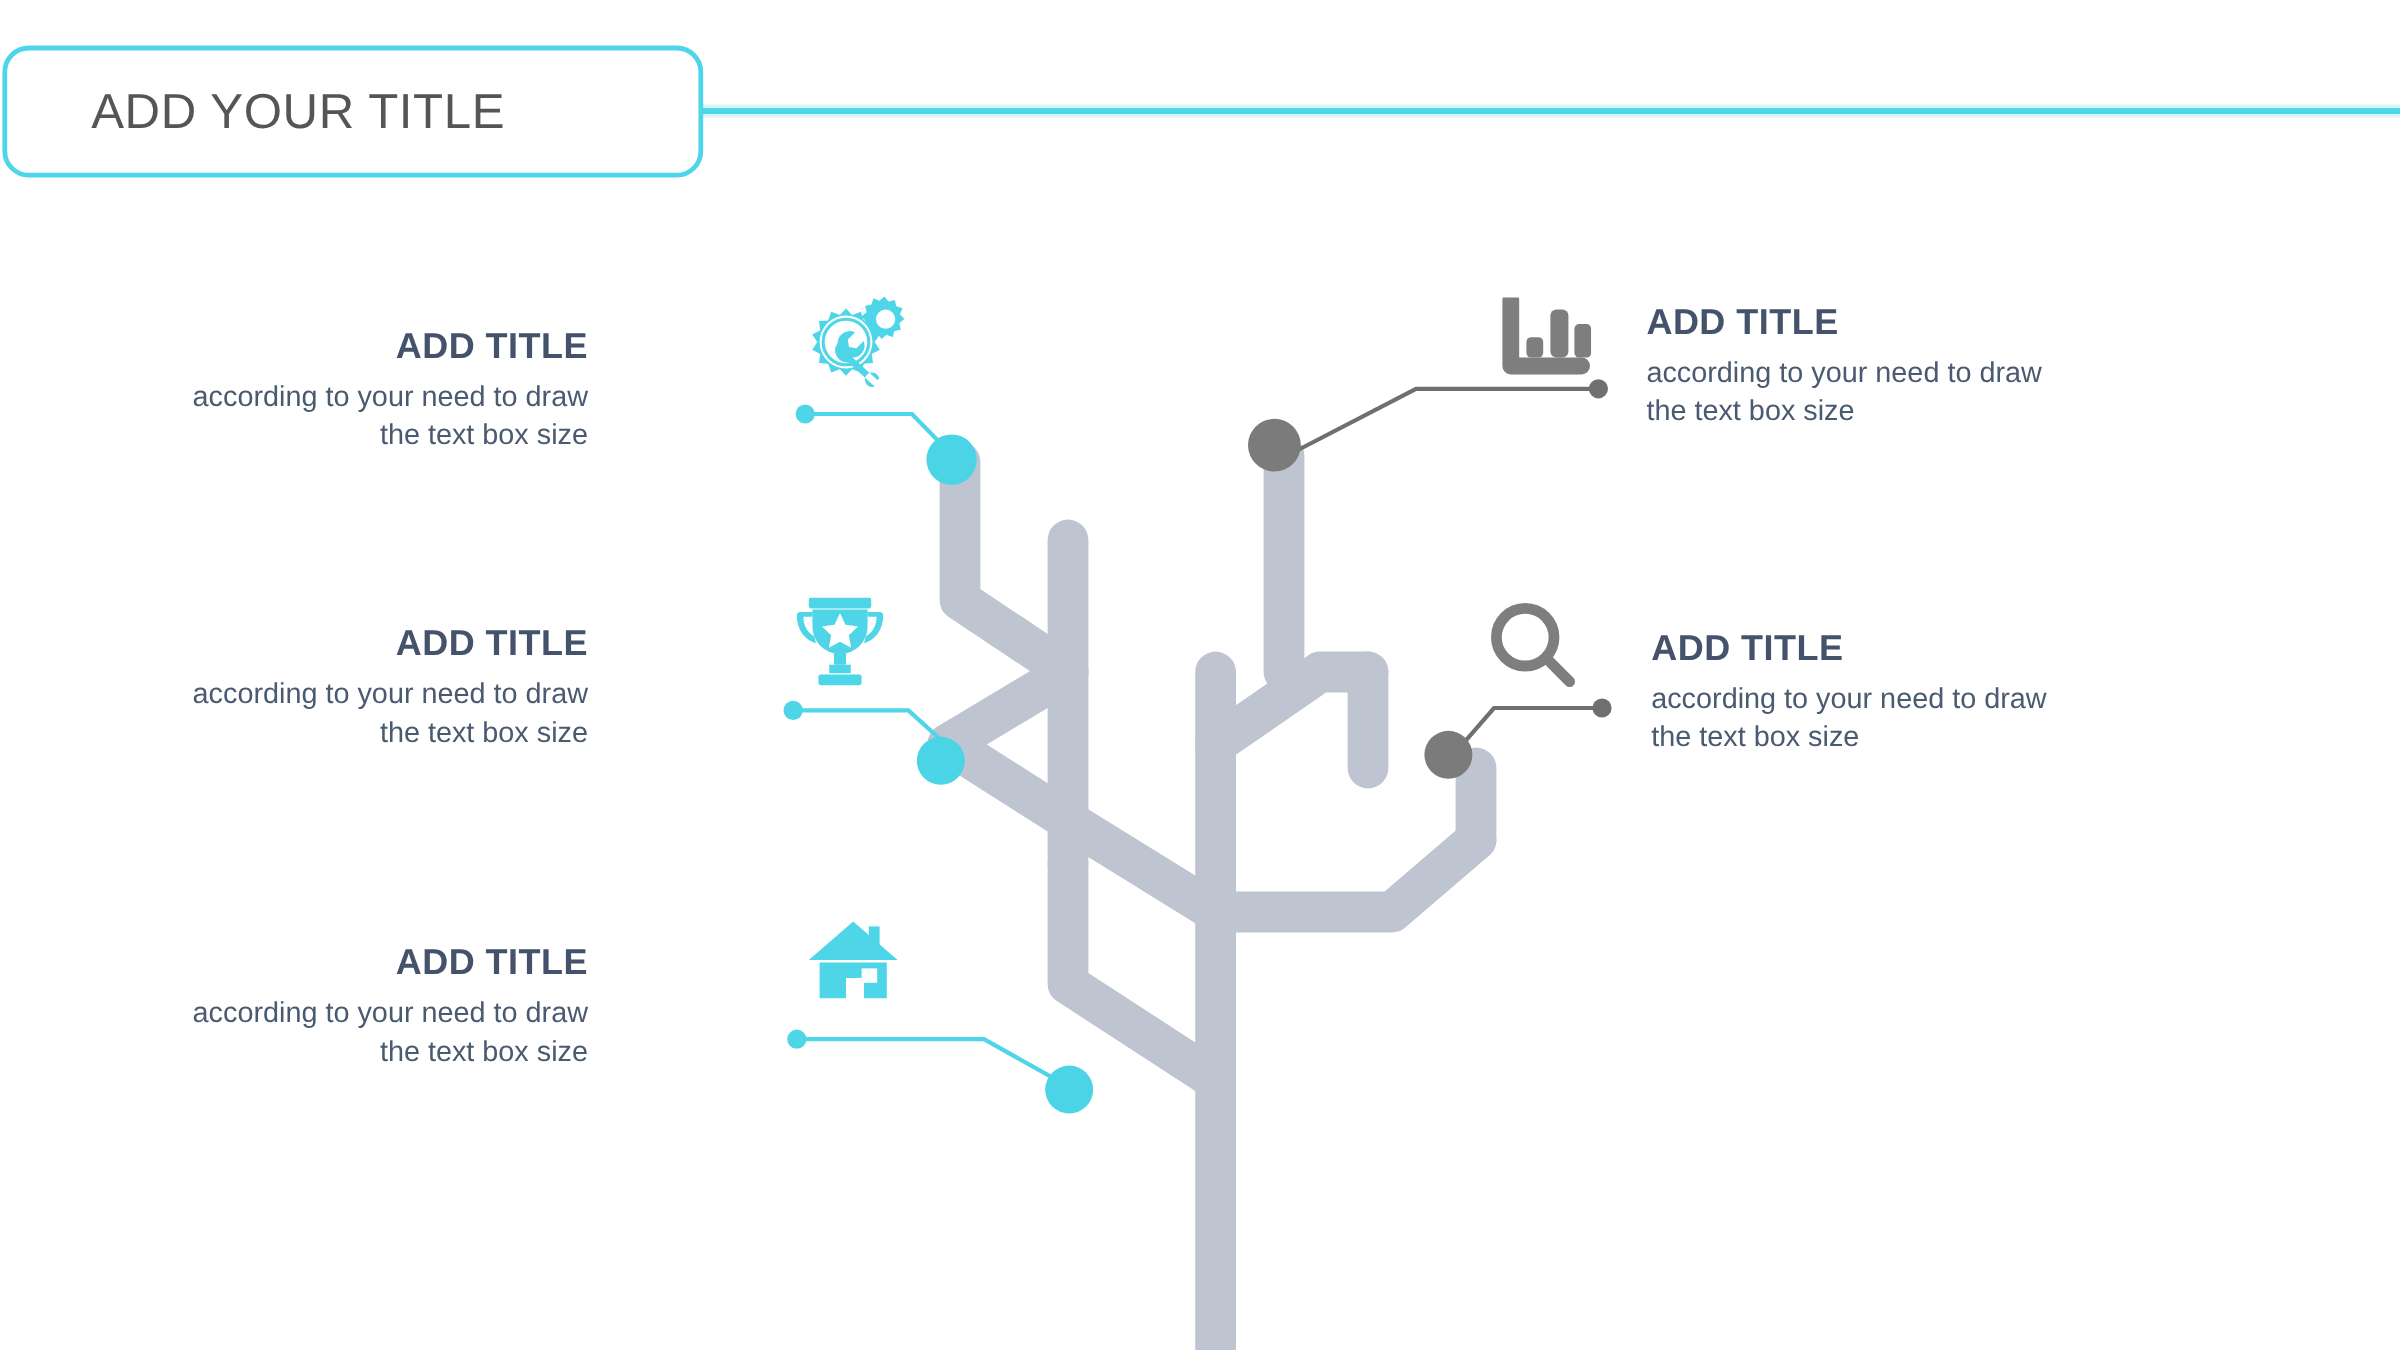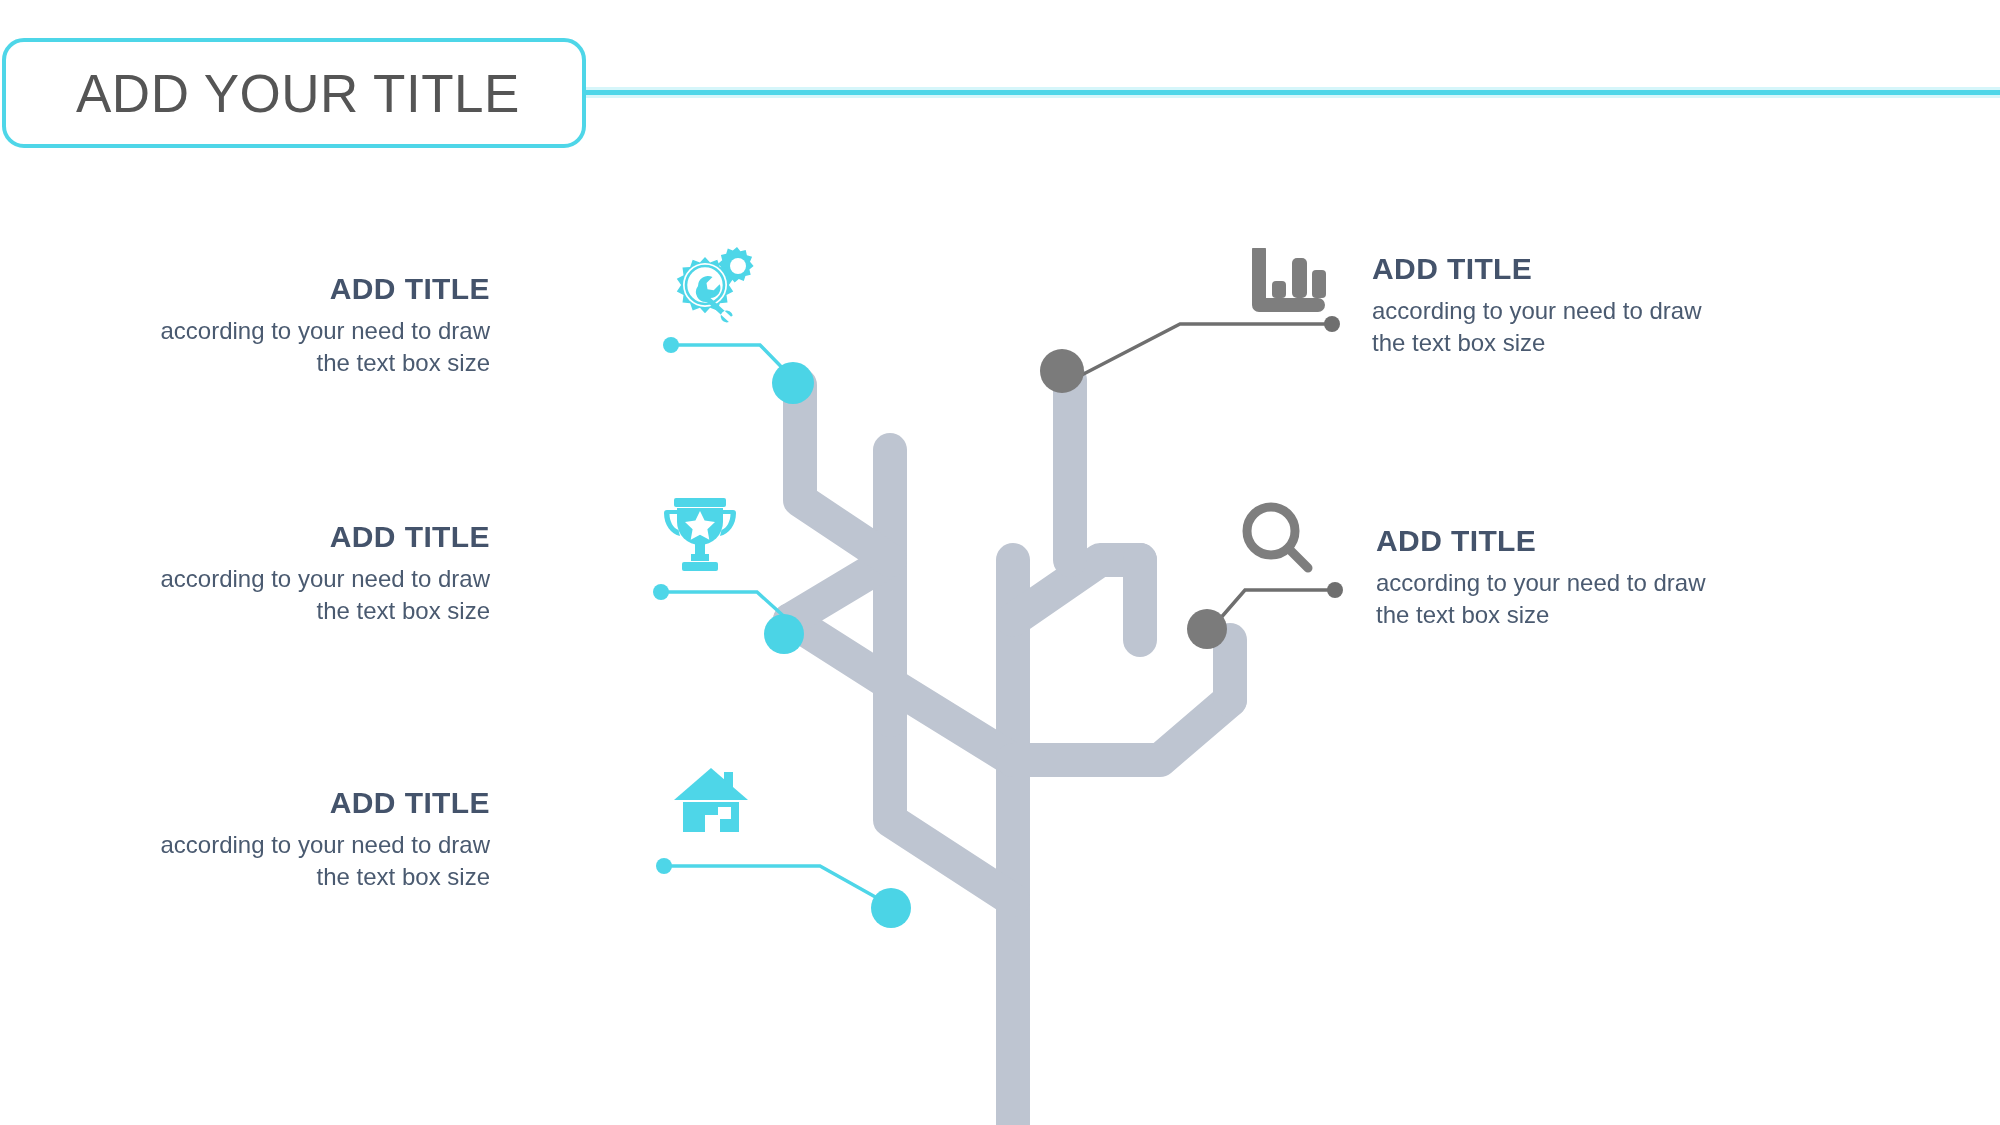--- a/index.html
+++ b/index.html
@@ -47,7 +47,7 @@
     align-items: center;
   }
   #title-text {
-    font-size: 53px;
+    font-size: 41px;
     letter-spacing: 0.5px;
     color: #555555;
     font-weight: 400;

